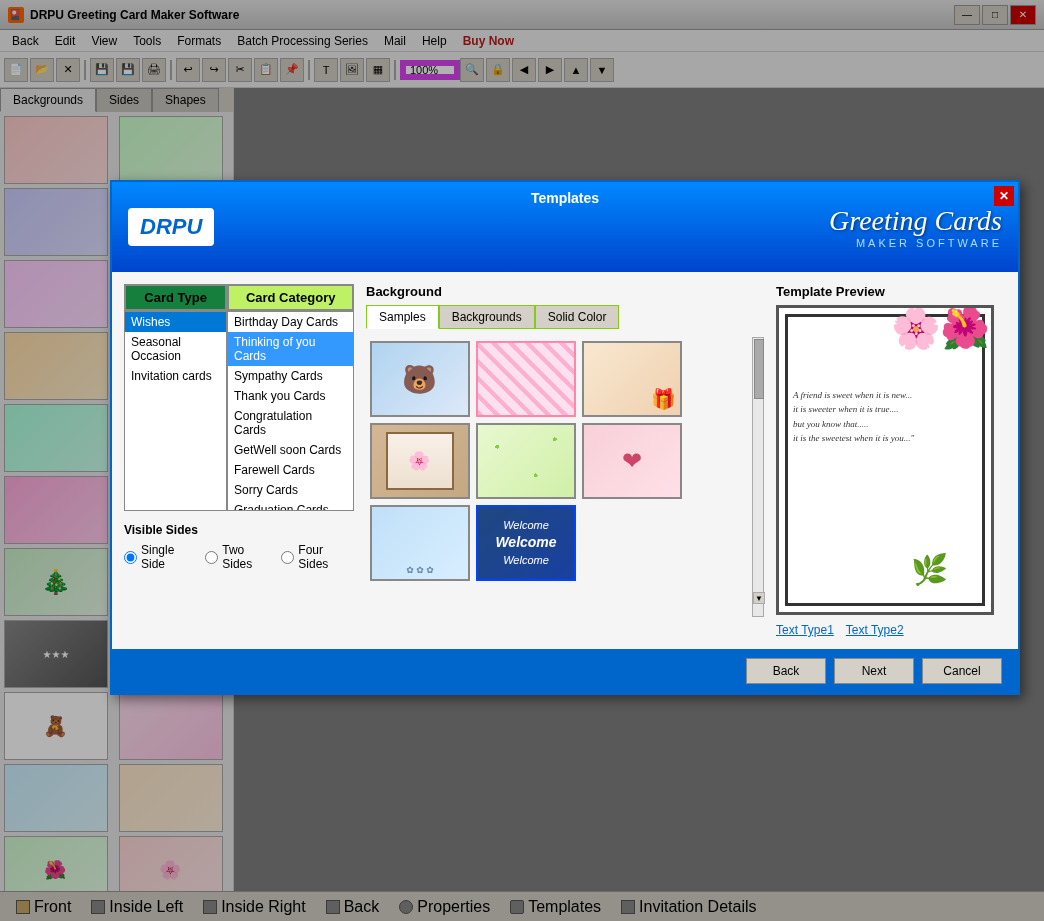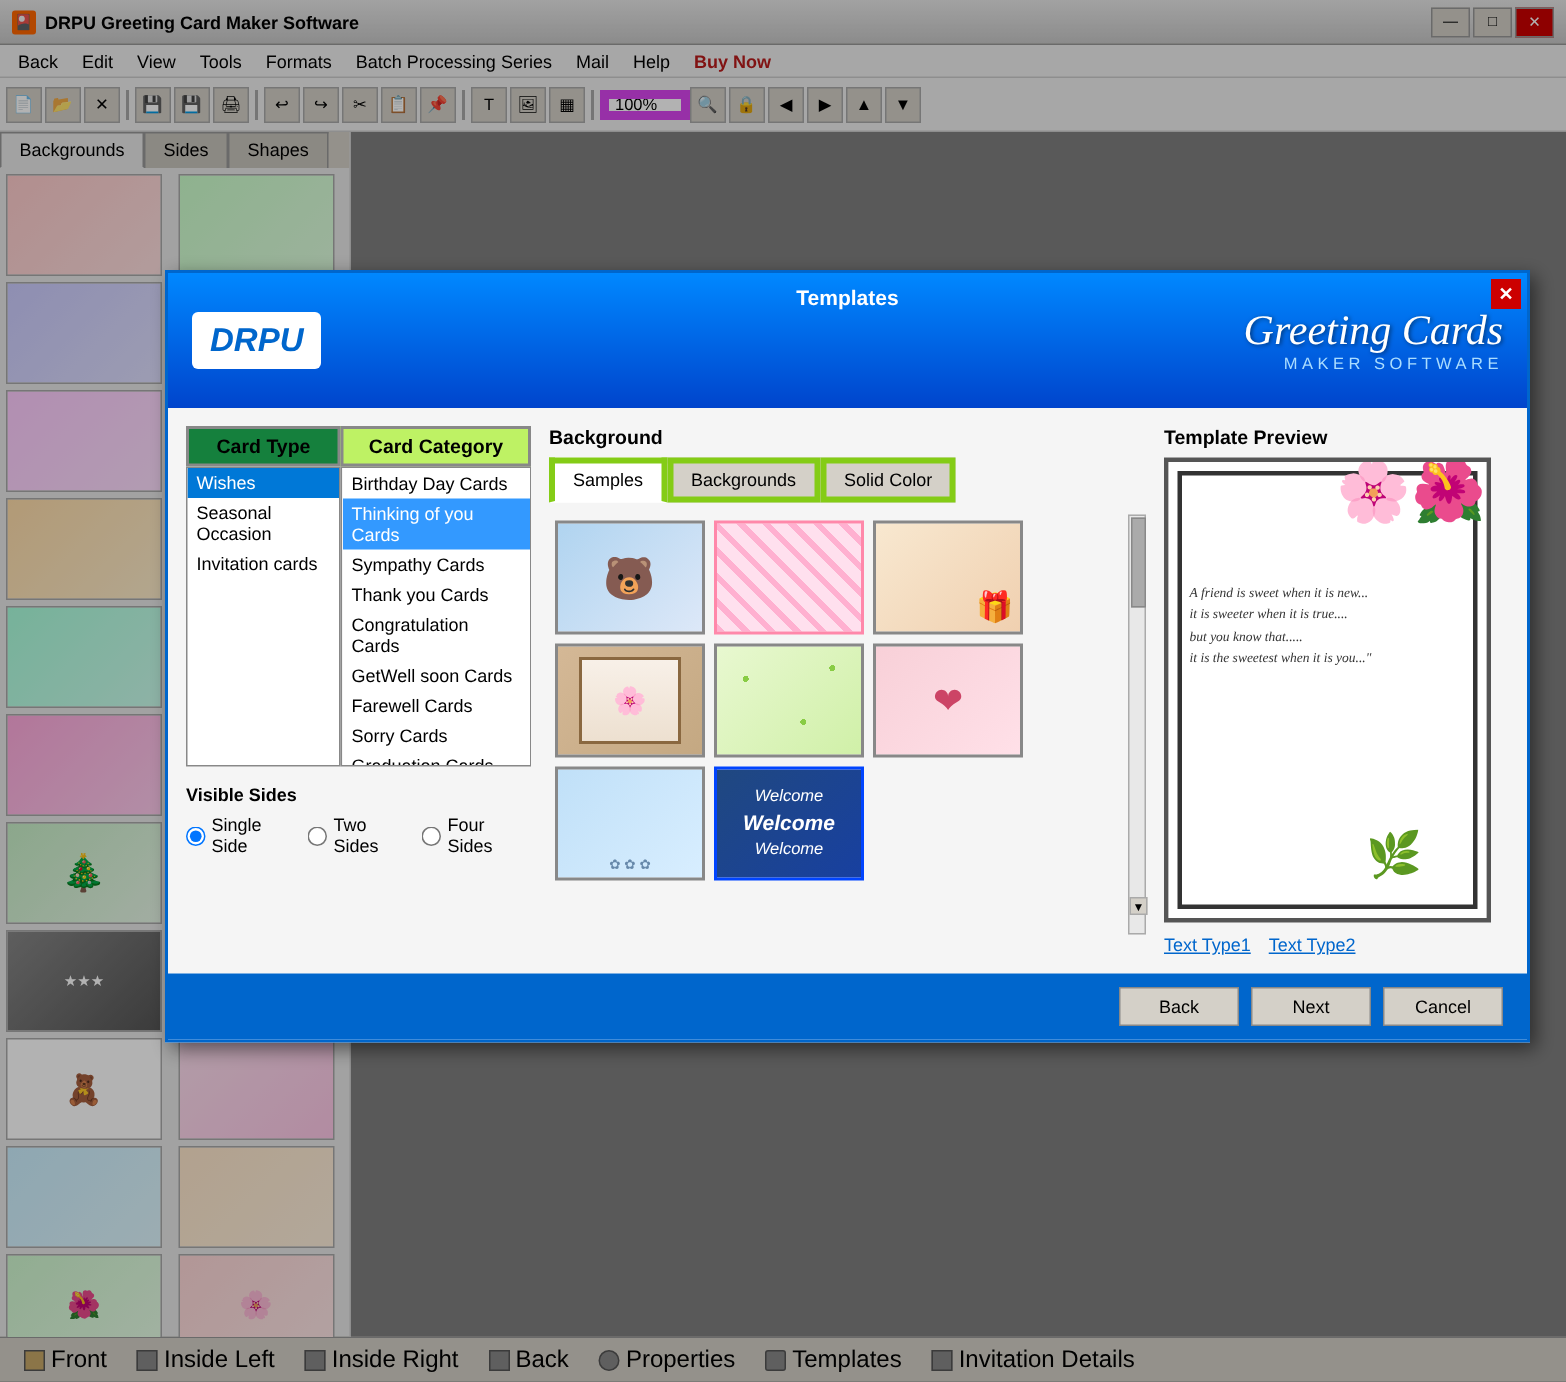--- a/index.html
+++ b/index.html
@@ -79,7 +79,7 @@
     .background-panel { flex: 1; }
     .background-label { font-weight: bold; font-size: 13px; margin-bottom: 6px; }
     .bg-tabs { display: flex; gap: 0; margin-bottom: 8px; }
-    .bg-tab { padding: 4px 12px; border: 4px solid #84cc16; background: #d4d0c8; cursor: pointer; font-size: 12px; }
+    .bg-tab { padding: 4px 12px; border: 1px solid #84cc16; background: #d4d0c8; cursor: pointer; font-size: 12px; }
     .bg-tab.active { background: white; border-bottom: 1px solid white; }
     .bg-grid { display: grid; grid-template-columns: repeat(3, 100px); gap: 6px; overflow-y: auto; max-height: 280px; padding: 4px; }
     .bg-thumb { width: 100px; height: 76px; border: 2px solid #888; cursor: pointer; overflow: hidden; background: #eee; display: flex; align-items: center; justify-content: center; }

